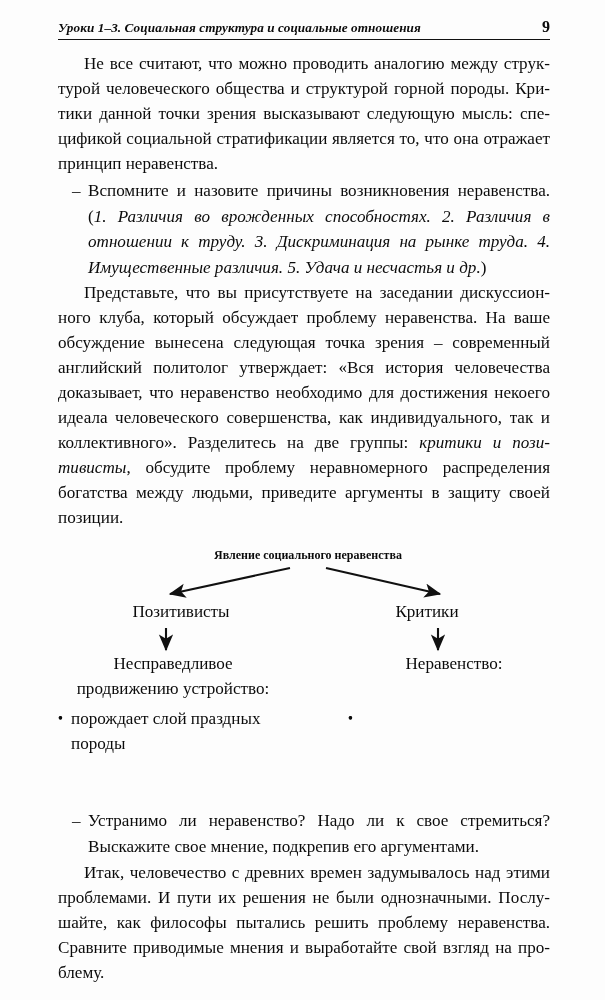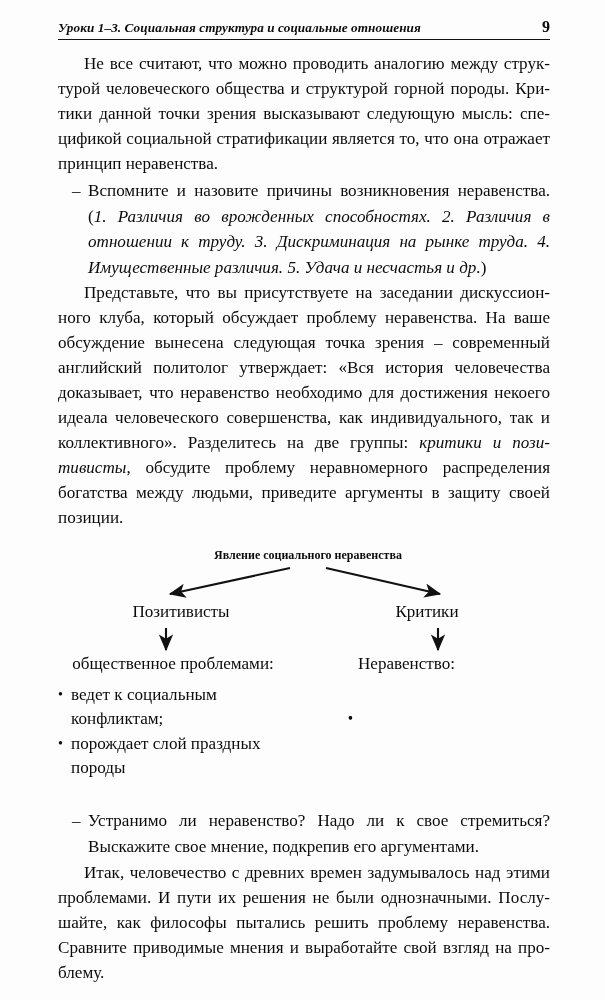--- a/index.html
+++ b/index.html
@@ -205,6 +205,7 @@
 
       <div class="dg-cols">
         <div class="col col-left">
+          <div class="col-head">Несправедливое</div>
           <div class="col-head">общественное проблемами:</div>
           <ul class="col-list">
             <li><span class="bul">•</span><span>ведет к социальным конфликтам;</span></li>

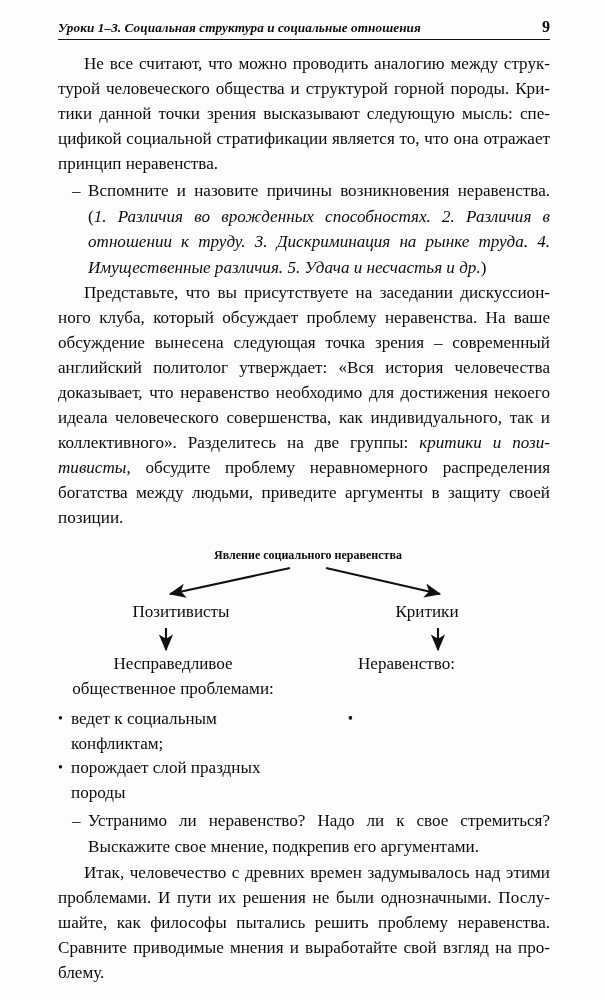--- a/index.html
+++ b/index.html
@@ -133,7 +133,7 @@
     line-height: 24.5px;
     text-align: center;
   }
-  .col-right .col-head { text-align: left; padding-left: 10px; }
+  .col-right .col-head { text-align: center; padding-left: 10px; }
   .col-list {
     margin: 6px 0 0 0;
     padding: 0;

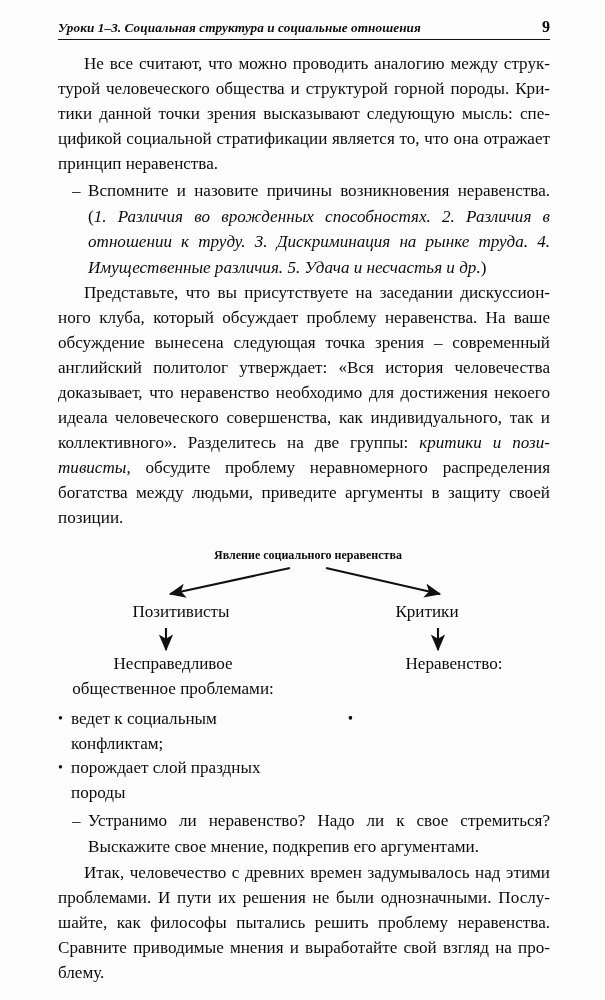--- a/index.html
+++ b/index.html
@@ -206,7 +206,7 @@
       <div class="dg-cols">
         <div class="col col-left">
           <div class="col-head">Несправедливое</div>
-          <div class="col-head">общественное проблемами:</div>
+          <div class="col-head">продвижению устройство:</div>
           <ul class="col-list">
             <li><span class="bul">•</span><span>ведет к социальным конфликтам;</span></li>
             <li><span class="bul">•</span><span>порождает слой праздных породы</span></li>

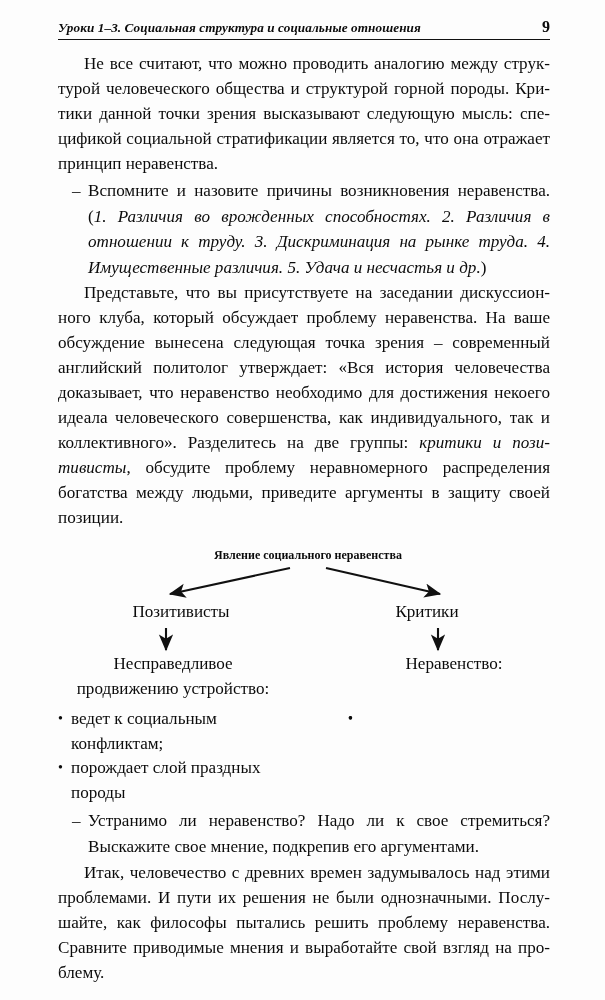--- a/index.html
+++ b/index.html
@@ -208,7 +208,7 @@
           <div class="col-head">Несправедливое</div>
           <div class="col-head">продвижению устройство:</div>
           <ul class="col-list">
-            <li><span class="bul">•</span><span>ведет к социальным конфликтам;</span></li>
+            <li><span class="bul">•</span></li>
             <li><span class="bul">•</span><span>порождает слой праздных породы</span></li>
           </ul>
         </div>

